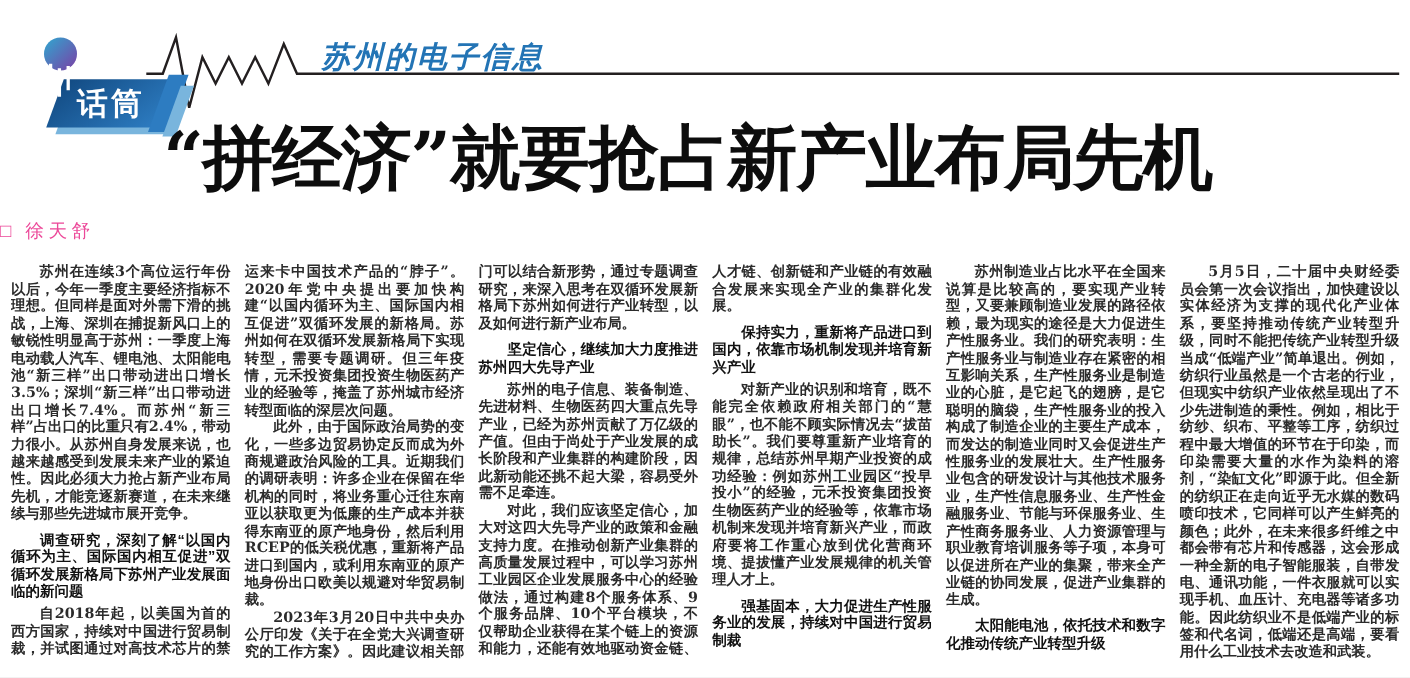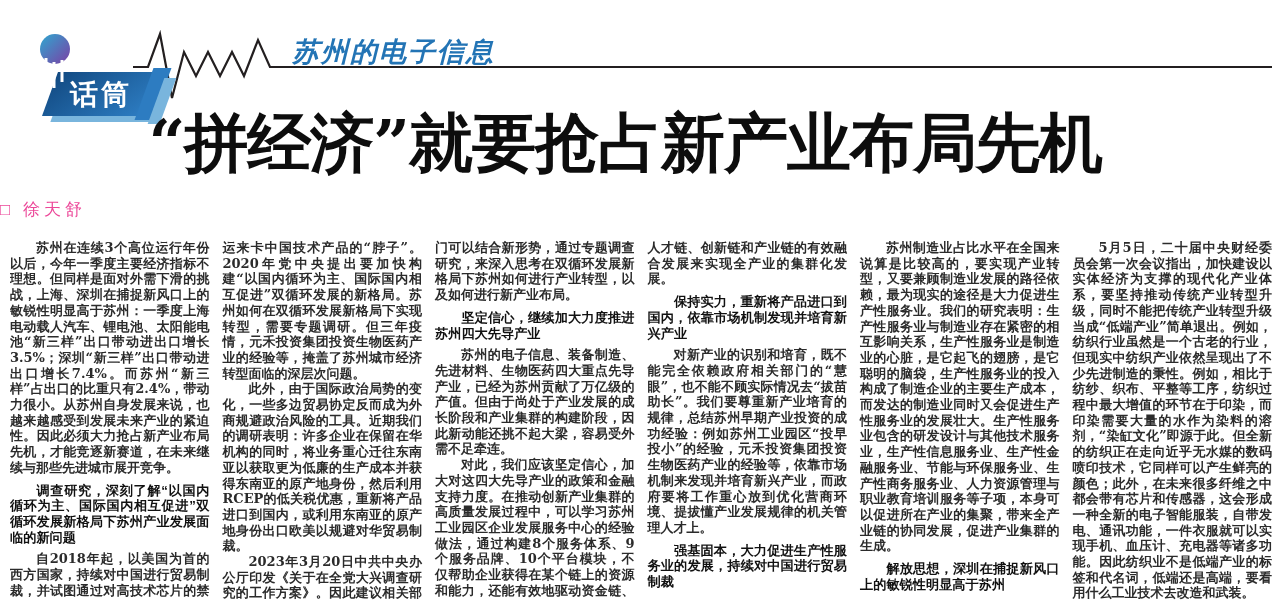--- a/index.html
+++ b/index.html
@@ -111,7 +111,7 @@
       <p class="para">对新产业的识别和培育，既不能完全依赖政府相关部门的“慧眼”，也不能不顾实际情况去“拔苗助长”。我们要尊重新产业培育的规律，总结苏州早期产业投资的成功经验：例如苏州工业园区“投早投小”的经验，元禾投资集团投资生物医药产业的经验等，依靠市场机制来发现并培育新兴产业，而政府要将工作重心放到优化营商环境、提拔懂产业发展规律的机关管理人才上。</p>
       <p class="subhead">强基固本，大力促进生产性服务业的发展，持续对中国进行贸易制裁</p>
       <p class="para">苏州制造业占比水平在全国来说算是比较高的，要实现产业转型，又要兼顾制造业发展的路径依赖，最为现实的途径是大力促进生产性服务业。我们的研究表明：生产性服务业与制造业存在紧密的相互影响关系，生产性服务业是制造业的心脏，是它起飞的翅膀，是它聪明的脑袋，生产性服务业的投入构成了制造企业的主要生产成本，而发达的制造业同时又会促进生产性服务业的发展壮大。生产性服务业包含的研发设计与其他技术服务业，生产性信息服务业、生产性金融服务业、节能与环保服务业、生产性商务服务业、人力资源管理与职业教育培训服务等子项，本身可以促进所在产业的集聚，带来全产业链的协同发展，促进产业集群的生成。</p>
-      <p class="subhead">解放思想，深圳在捕捉新风口上的敏锐性明显高于苏州</p>
+      <p class="subhead">太阳能电池，依托技术和数字化推动传统产业转型升级</p>
       <p class="para">5月5日，二十届中央财经委员会第一次会议指出，加快建设以实体经济为支撑的现代化产业体系，要坚持推动传统产业转型升级，同时不能把传统产业转型升级当成“低端产业”简单退出。例如，纺织行业虽然是一个古老的行业，但现实中纺织产业依然呈现出了不少先进制造的秉性。例如，相比于纺纱、织布、平整等工序，纺织过程中最大增值的环节在于印染，而印染需要大量的水作为染料的溶剂，“染缸文化”即源于此。但全新的纺织正在走向近乎无水媒的数码喷印技术，它同样可以产生鲜亮的颜色；此外，在未来很多纤维之中都会带有芯片和传感器，这会形成一种全新的电子智能服装，自带发电、通讯功能，一件衣服就可以实现手机、血压计、充电器等诸多功能。因此纺织业不是低端产业的标签和代名词，低端还是高端，要看用什么工业技术去改造和武装。</p>
     </div>
 

